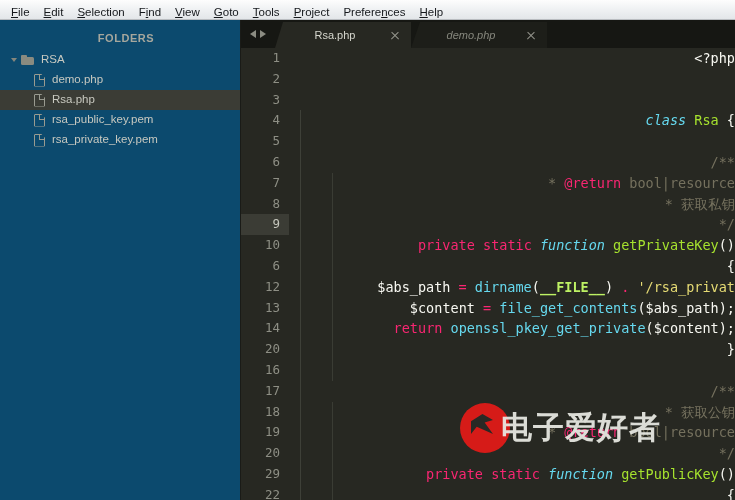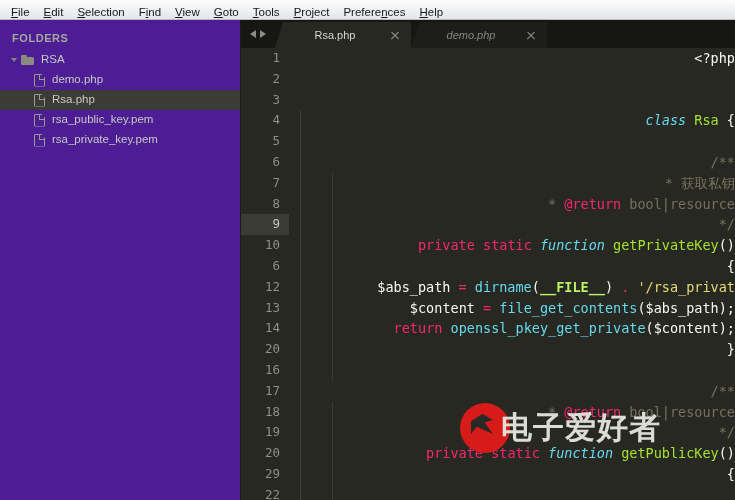--- a/index.html
+++ b/index.html
@@ -44,11 +44,12 @@
   #sidebar {
     width: 241px;
     height: 480px;
-    background: #4c1d95;
+    background: #0c4a6e;
     position: relative;
     flex: none;
     overflow: hidden;
     border-right: 1px solid #1a1b17;
+    text-align: center;
   }
   #sidebar-inner { padding-top: 10px; }
   .sb-header {

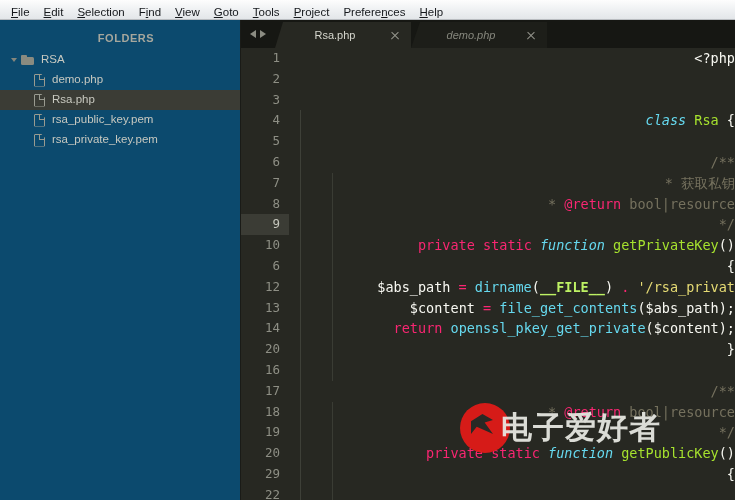--- a/index.html
+++ b/index.html
@@ -417,8 +417,8 @@
           <div class="cl"><span class="kwi">class </span><span class="cls">Rsa </span><span class="pun">{</span></div>
           <div class="cl">&nbsp;</div>
           <div class="cl"><span class="cmt">    /**</span></div>
+          <div class="cl"><span class="cmt">     * </span><span class="doc">@return</span><span class="cmt"> bool|resource</span></div>
           <div class="cl"><span class="cmt">     * </span><span class="cmttxt">获取私钥</span></div>
-          <div class="cl"><span class="cmt">     * </span><span class="doc">@return</span><span class="cmt"> bool|resource</span></div>
           <div class="cl"><span class="cmt">     */</span></div>
           <div class="cl"><span class="kw">    private static </span><span class="kwi">function </span><span class="cls">getPrivateKey</span><span class="pun">()</span></div>
           <div class="cl"><span class="pun">    {</span></div>

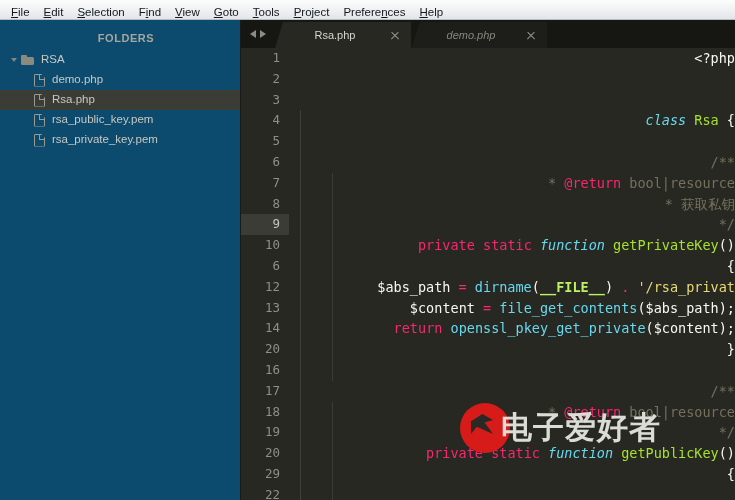--- a/index.html
+++ b/index.html
@@ -428,6 +428,7 @@
           <div class="cl"><span class="pun">    }</span></div>
           <div class="cl">&nbsp;</div>
           <div class="cl"><span class="cmt">    /**</span></div>
+          <div class="cl"><span class="cmt">     * </span><span class="cmttxt">获取公钥</span></div>
           <div class="cl"><span class="cmt">     * </span><span class="doc">@return</span><span class="cmt"> bool|resource</span></div>
           <div class="cl"><span class="cmt">     */</span></div>
           <div class="cl"><span class="kw">    private static </span><span class="kwi">function </span><span class="cls">getPublicKey</span><span class="pun">()</span></div>

